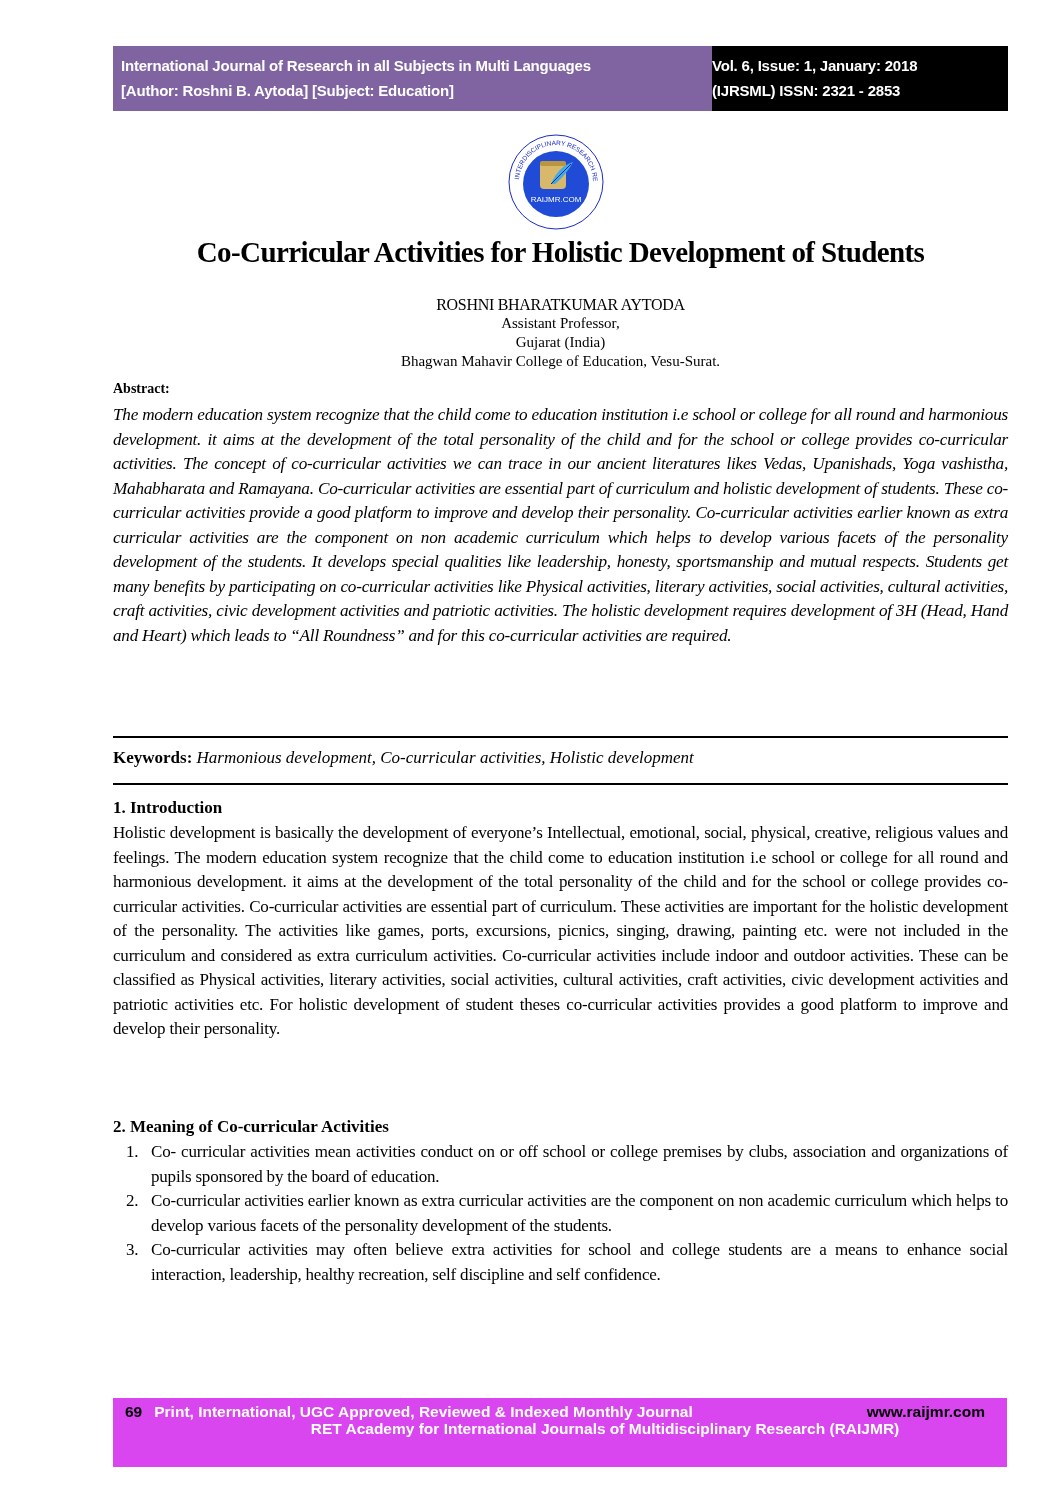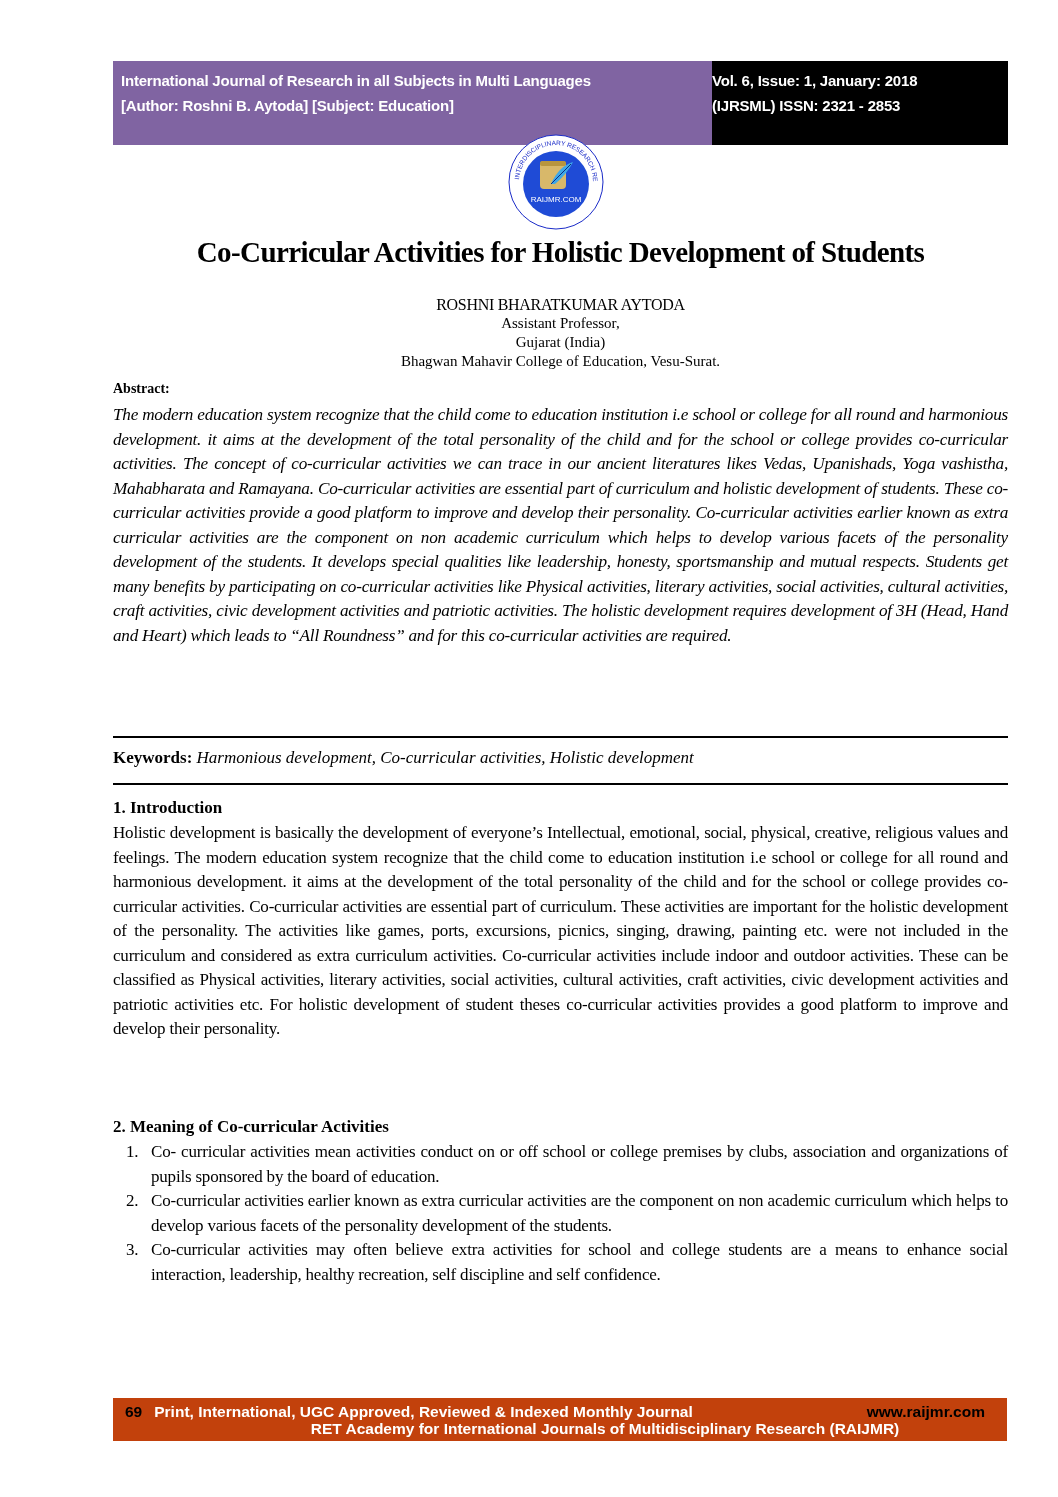--- a/index.html
+++ b/index.html
@@ -5,7 +5,7 @@
   html, body { margin: 0; padding: 0; background: #ffffff; }
   body { width: 1058px; height: 1497px; position: relative; overflow: hidden; font-family: "Liberation Serif", serif; color: #000; }
 
-  .hdr { position: absolute; left: 113px; top: 61px; width: 895px; height: 84px; display: flex; }
+  .hdr { position: absolute; left: 113px; top: 46px; width: 895px; height: 65px; display: flex; }
   .hdr-left { width: 599px; height: 100%; background: #8064a2; color: #fff; font-family: "Liberation Sans", sans-serif; font-weight: bold; font-size: 15px; padding: 7px 0 0 8px; box-sizing: border-box; line-height: 25px; letter-spacing: -0.2px; }
   .hdr-right { flex: 1; height: 100%; background: #000; color: #fff; font-family: "Liberation Sans", sans-serif; font-weight: bold; font-size: 15px; padding: 7px 10px 0 0; box-sizing: border-box; line-height: 25px; text-align: left; letter-spacing: -0.2px; }
 

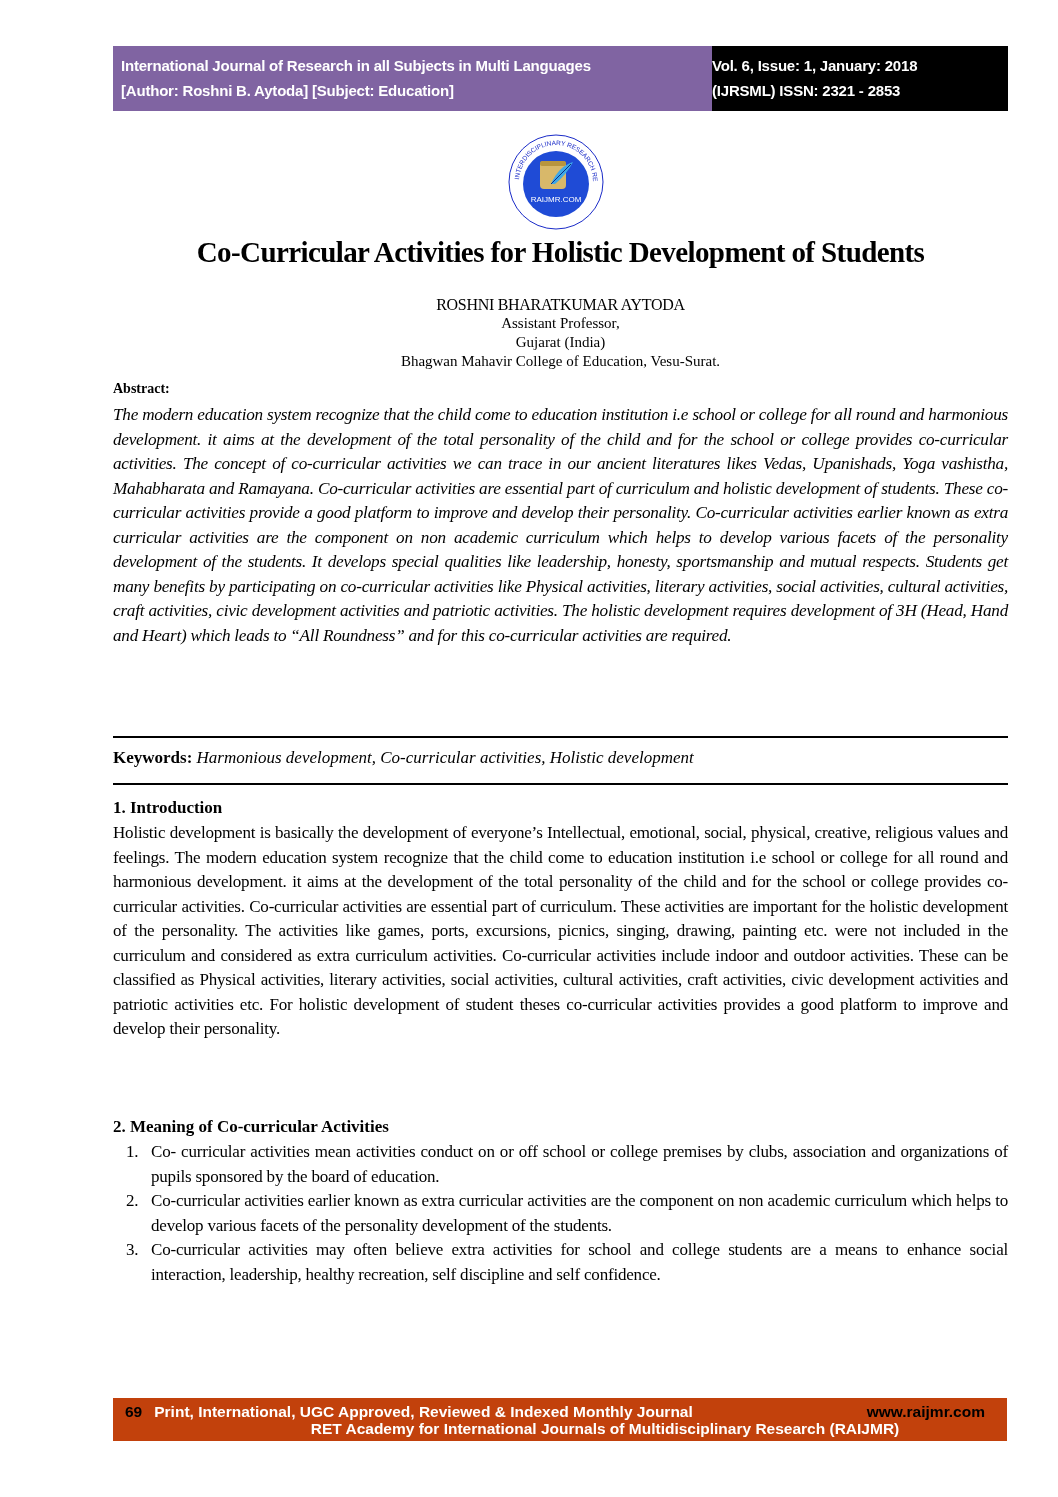--- a/index.html
+++ b/index.html
@@ -32,7 +32,7 @@
   .olist li { position: relative; padding-left: 38px; text-align: justify; letter-spacing: -0.2px; }
   .olist li .num { position: absolute; left: 13px; top: 0; }
 
-  .ftr { position: absolute; left: 113px; top: 1398px; width: 894px; height: 43px; background: #c2410c; font-family: "Liberation Sans", sans-serif; font-weight: bold; font-size: 15.5px; color: #fff; box-sizing: border-box; }
+  .ftr { position: absolute; left: 113px; top: 1398px; width: 894px; height: 69px; background: #d946ef; font-family: "Liberation Sans", sans-serif; font-weight: bold; font-size: 15.5px; color: #fff; box-sizing: border-box; }
   .ftr .row1 { position: absolute; left: 12px; top: 5px; right: 22px; height: 22px; display: flex; }
   .ftr .pg { color: #000; margin-right: 12px; }
   .ftr .url { color: #000; margin-left: auto; }

